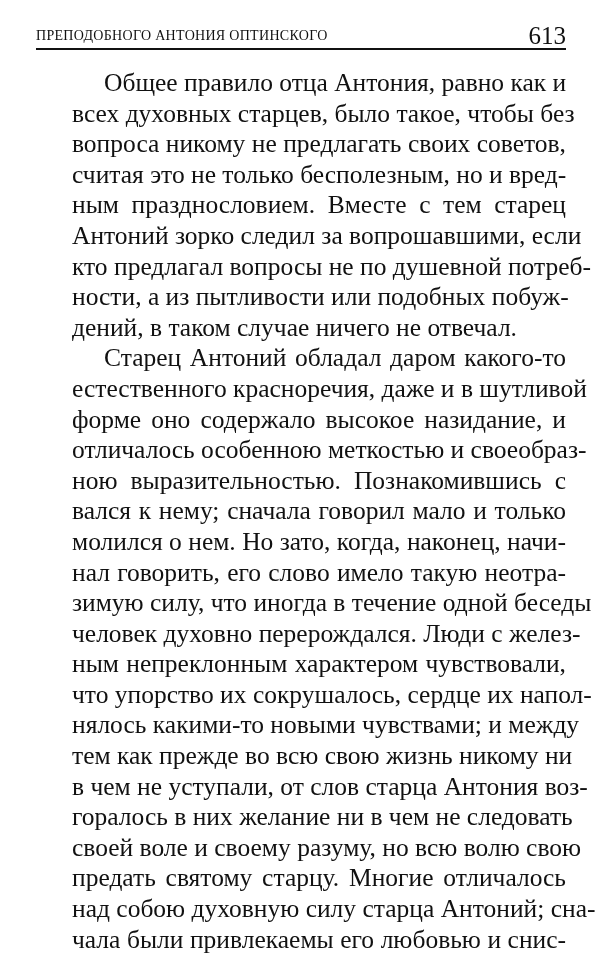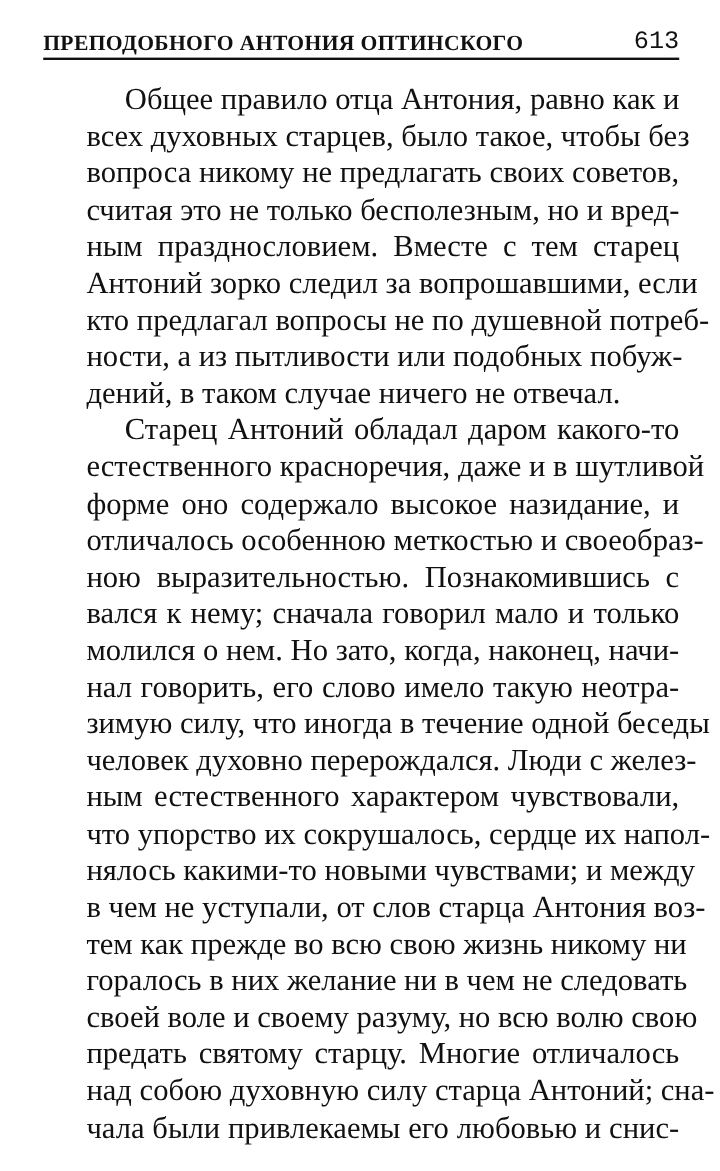--- a/index.html
+++ b/index.html
@@ -6,7 +6,7 @@
   body { width: 600px; height: 976px; position: relative; overflow: hidden; }
   .page { position: absolute; left: 36px; top: 0; width: 530px; color: #111; font-family: "Liberation Serif", "DejaVu Serif", serif; }
   .header { position: absolute; left: 0; top: 22px; width: 530px; height: 26px; border-bottom: 2px solid #111; display: flex; justify-content: space-between; align-items: flex-end; }
-  .header .title { font-size: 18px; letter-spacing: 0.3px; line-height: 24px; font-weight: bold; }
+  .header .title { font-size: 14px; letter-spacing: 0.3px; line-height: 24px; }
   .header .pnum { font-size: 21px; line-height: 24px; font-family: Liberation Mono, monospace; }
   .body { position: absolute; left: 0; top: 68px; width: 530px; }
   .line { font-size: 25.5px; line-height: 30.6px; height: 30.6px; white-space: nowrap; text-align: justify; text-align-last: justify; margin-left: 36px; }

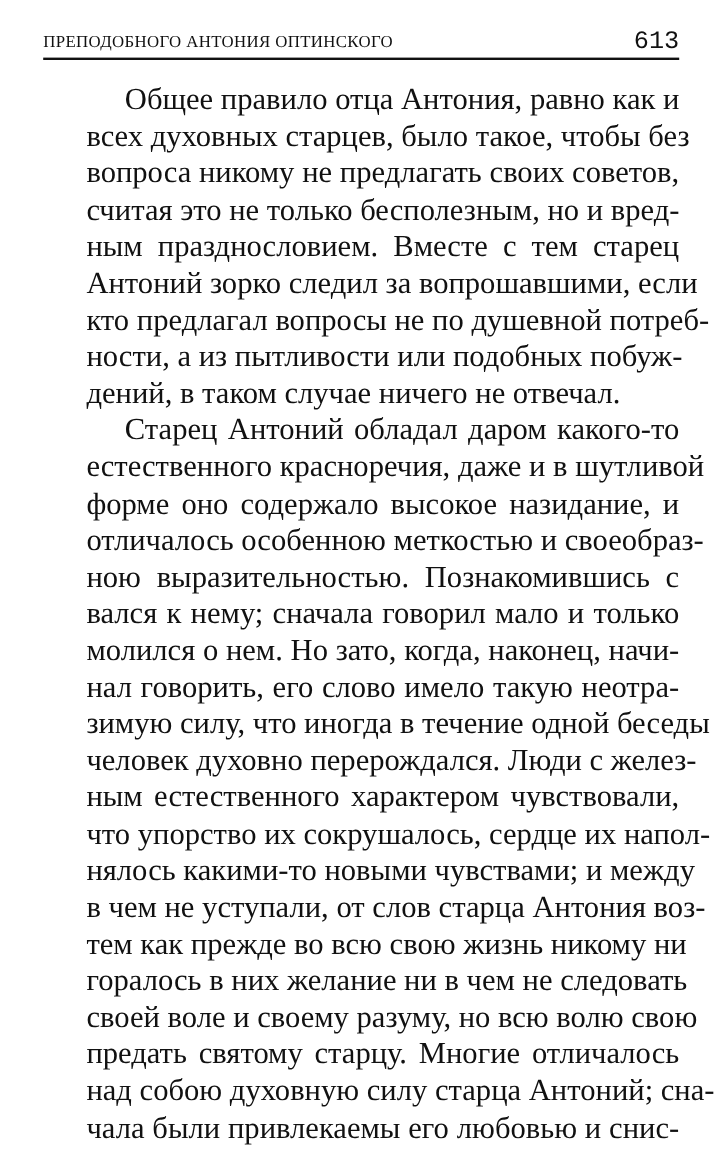--- a/index.html
+++ b/index.html
@@ -7,7 +7,7 @@
   .page { position: absolute; left: 36px; top: 0; width: 530px; color: #111; font-family: "Liberation Serif", "DejaVu Serif", serif; }
   .header { position: absolute; left: 0; top: 22px; width: 530px; height: 26px; border-bottom: 2px solid #111; display: flex; justify-content: space-between; align-items: flex-end; }
   .header .title { font-size: 14px; letter-spacing: 0.3px; line-height: 24px; }
-  .header .pnum { font-size: 21px; line-height: 24px; font-family: Liberation Mono, monospace; }
+  .header .pnum { font-size: 25px; line-height: 24px; }
   .body { position: absolute; left: 0; top: 68px; width: 530px; }
   .line { font-size: 25.5px; line-height: 30.6px; height: 30.6px; white-space: nowrap; text-align: justify; text-align-last: justify; margin-left: 36px; }
   .line.indent { padding-left: 32px; }

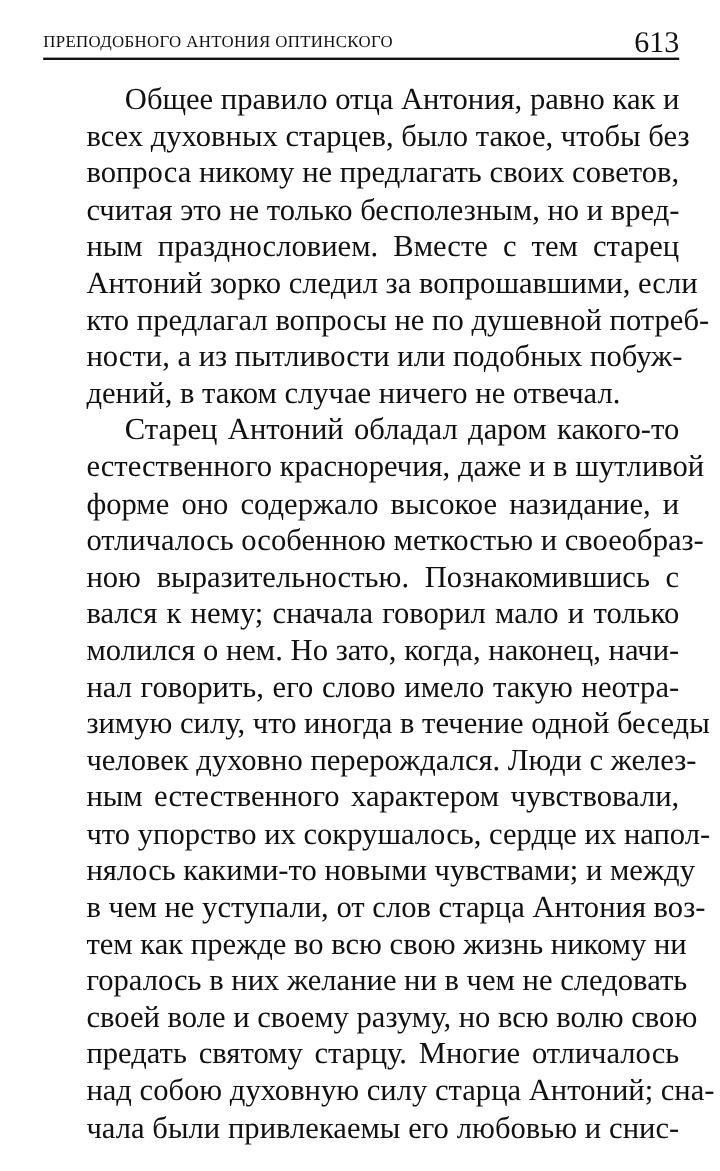--- a/index.html
+++ b/index.html
@@ -45,7 +45,7 @@
       <div class="line">нал говорить, его слово имело такую неотра-</div>
       <div class="line">зимую силу, что иногда в течение одной беседы</div>
       <div class="line">человек духовно перерождался. Люди с желез-</div>
-      <div class="line">ным естественного характером чувствовали,</div>
+      <div class="line">ным непреклонным характером чувствовали,</div>
       <div class="line">что упорство их сокрушалось, сердце их напол-</div>
       <div class="line">нялось какими-то новыми чувствами; и между</div>
       <div class="line">в чем не уступали, от слов старца Антония воз-</div>

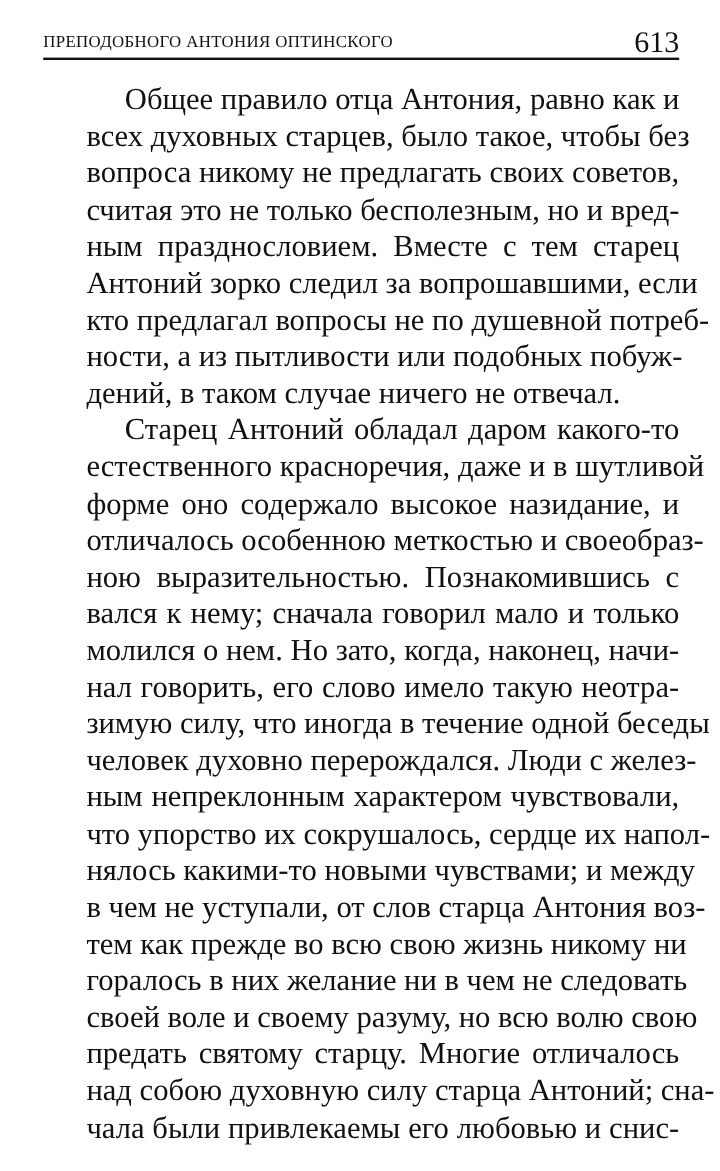--- a/index.html
+++ b/index.html
@@ -48,8 +48,8 @@
       <div class="line">ным непреклонным характером чувствовали,</div>
       <div class="line">что упорство их сокрушалось, сердце их напол-</div>
       <div class="line">нялось какими-то новыми чувствами; и между</div>
+      <div class="line">тем как прежде во всю свою жизнь никому ни</div>
       <div class="line">в чем не уступали, от слов старца Антония воз-</div>
-      <div class="line">тем как прежде во всю свою жизнь никому ни</div>
       <div class="line">горалось в них желание ни в чем не следовать</div>
       <div class="line">своей воле и своему разуму, но всю волю свою</div>
       <div class="line">предать святому старцу. Многие отличалось</div>

